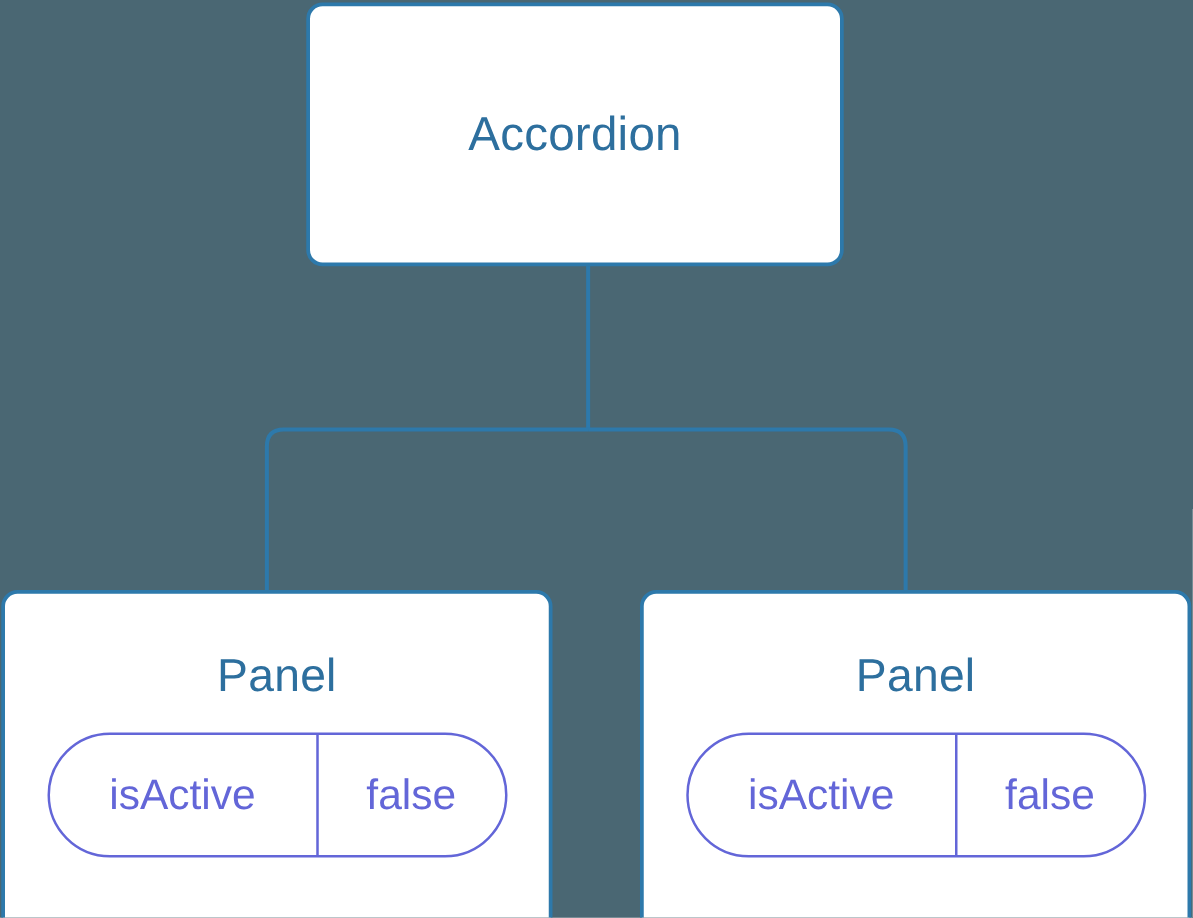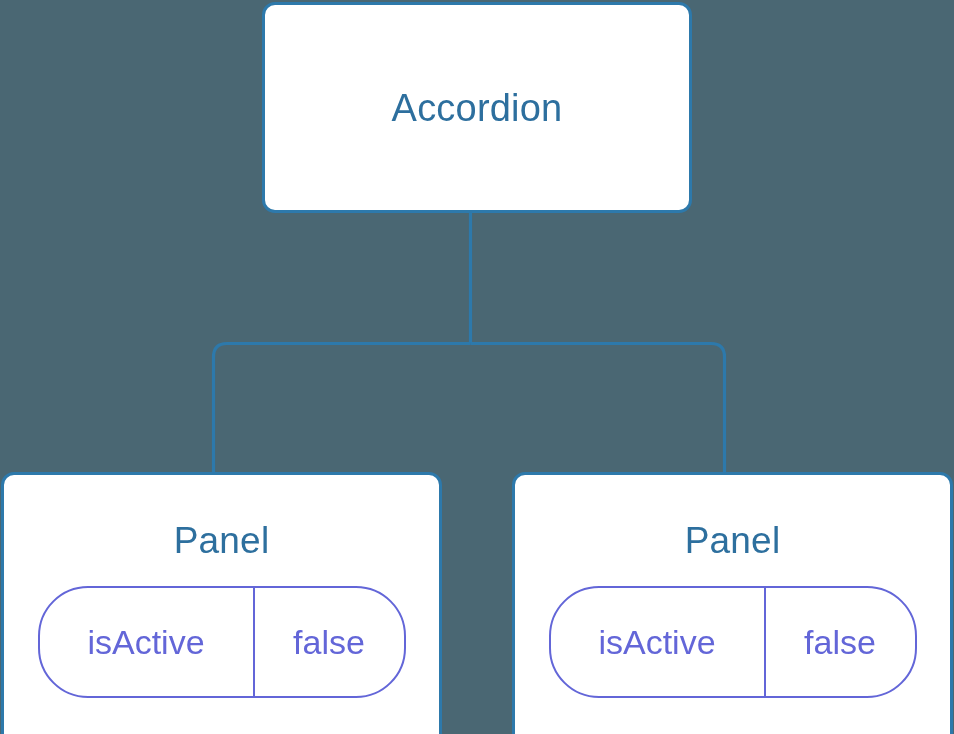--- a/index.html
+++ b/index.html
@@ -53,7 +53,7 @@
 
   
   #node-accordion {
-    left: 262px;
+    left: 245px;
     top: 2px;
     width: 430px;
     height: 211px;

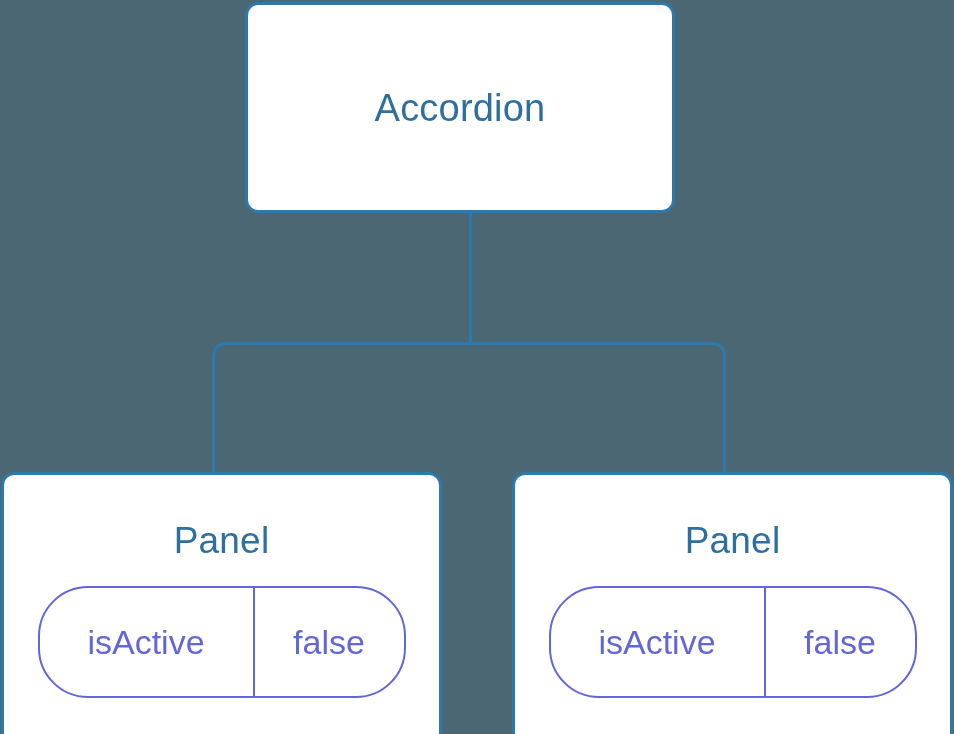--- a/index.html
+++ b/index.html
@@ -77,7 +77,7 @@
     box-sizing: border-box;
     margin-top: 27px;
     width: 368px;
-    height: 112px;
+    height: 100px;
     border: 2.5px solid #6366d8;
     border-radius: 50px;
     display: flex;

